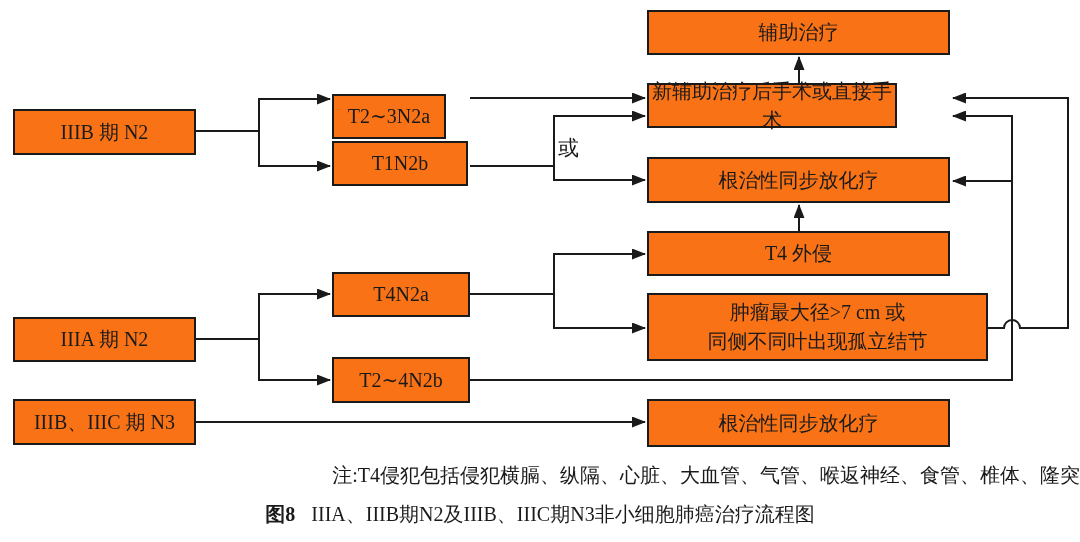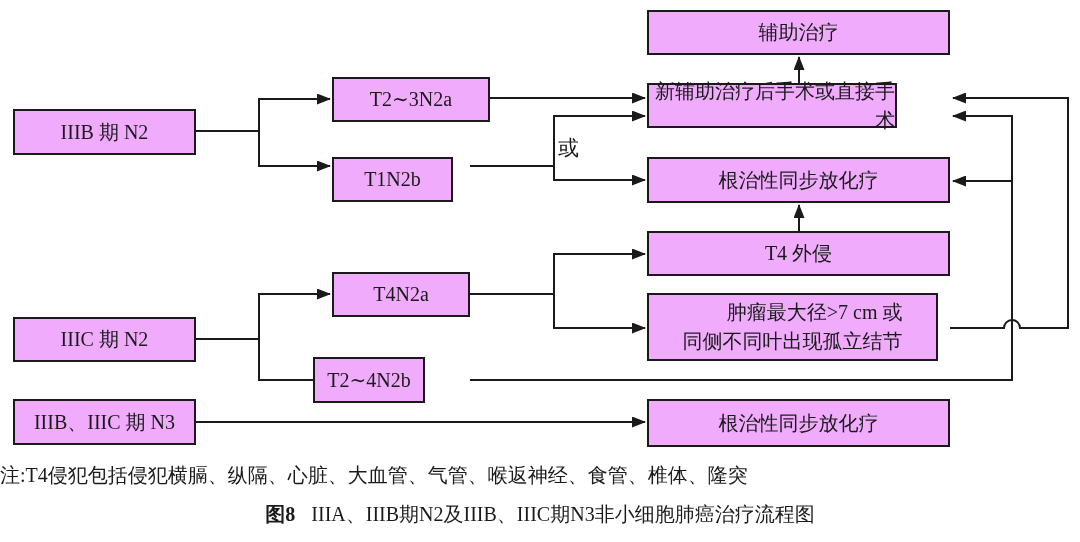--- a/index.html
+++ b/index.html
@@ -16,9 +16,9 @@
     position:absolute;
     box-sizing:border-box;
     border:2px solid #1a1a1a;
-    background:#f0abfc;
+    background:#f97316;
     display:flex;align-items:center;justify-content:center;
-    text-align:right;
+    text-align:center;
     font-size:20px;
     line-height:1.45;
   }

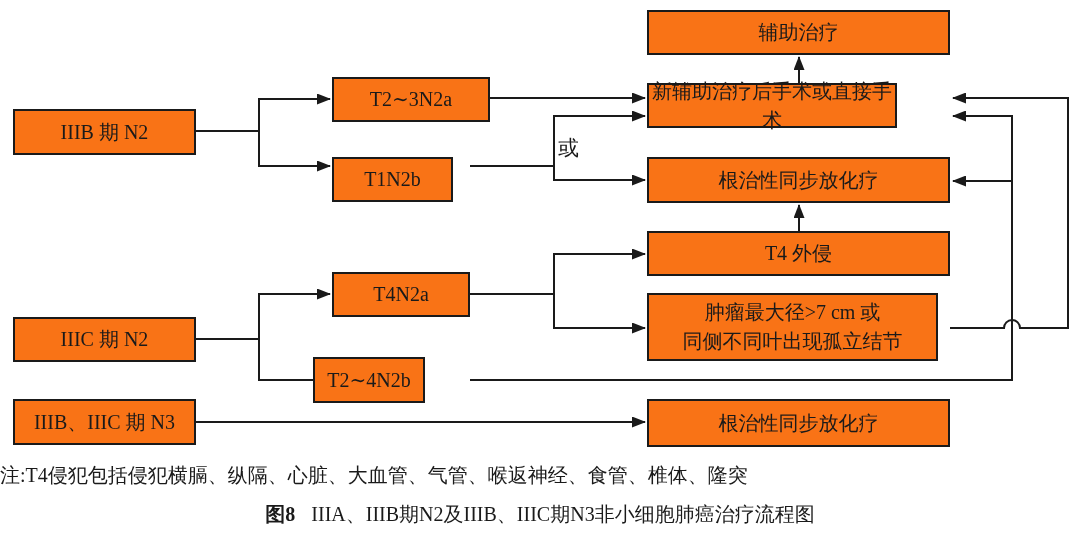--- a/index.html
+++ b/index.html
@@ -75,7 +75,7 @@
 
   <div class="node" style="left:13px;top:109px;width:183px;height:46px">IIIB 期 N2</div>
 
-  <div class="node" style="left:332px;top:77px;width:158px;height:45px">T2∼3N2a</div>
+  <div class="node" style="left:332px;top:94px;width:114px;height:45px">T2∼3N2a</div>
 
   <div class="node" style="left:332px;top:157px;width:121px;height:45px">T1N2b</div>
 

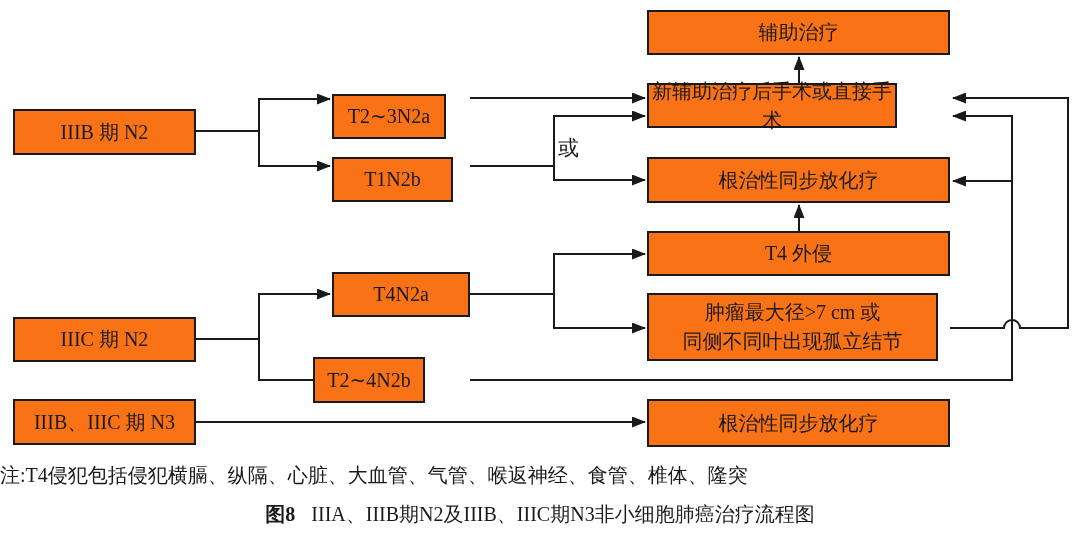--- a/index.html
+++ b/index.html
@@ -77,7 +77,7 @@
 
   <div class="node" style="left:332px;top:94px;width:114px;height:45px">T2∼3N2a</div>
 
-  <div class="node" style="left:332px;top:157px;width:121px;height:45px">T1N2b</div>
+  <div class="node" style="left:332px;top:141px;width:136px;height:45px">T1N2b</div>
 
   <div class="node" style="left:647px;top:10px;width:303px;height:45px">辅助治疗</div>
 

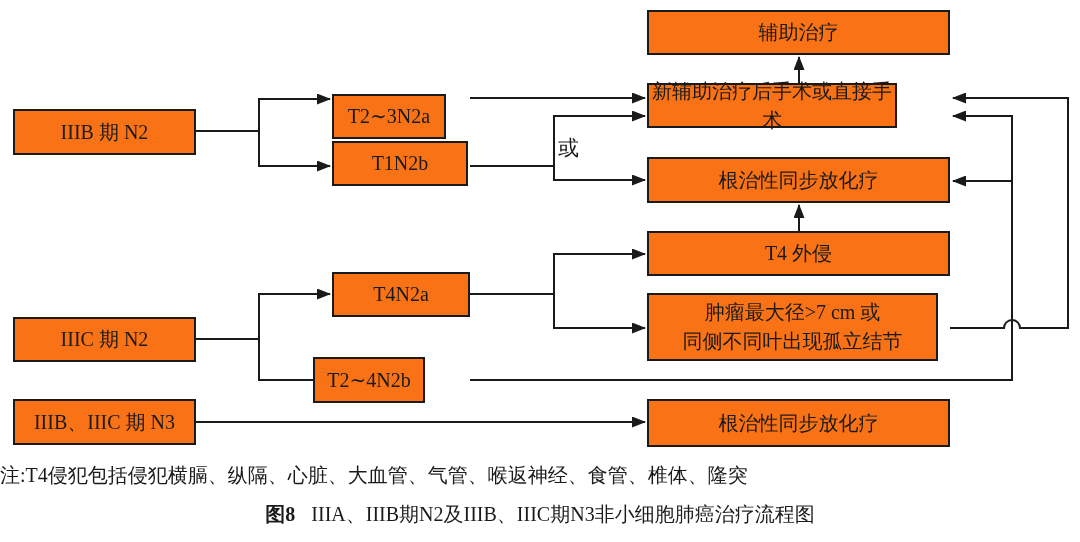--- a/index.html
+++ b/index.html
@@ -87,7 +87,7 @@
 
   <div class="node" style="left:647px;top:231px;width:303px;height:45px">T4 外侵</div>
 
-  <div class="node" style="left:647px;top:293px;width:291px;height:68px">
+  <div class="node" style="left:647px;top:293px;width:341px;height:68px">
     <div>
       <span class="ln">肿瘤最大径&gt;7 cm 或</span>
       <span class="ln">同侧不同叶出现孤立结节</span>

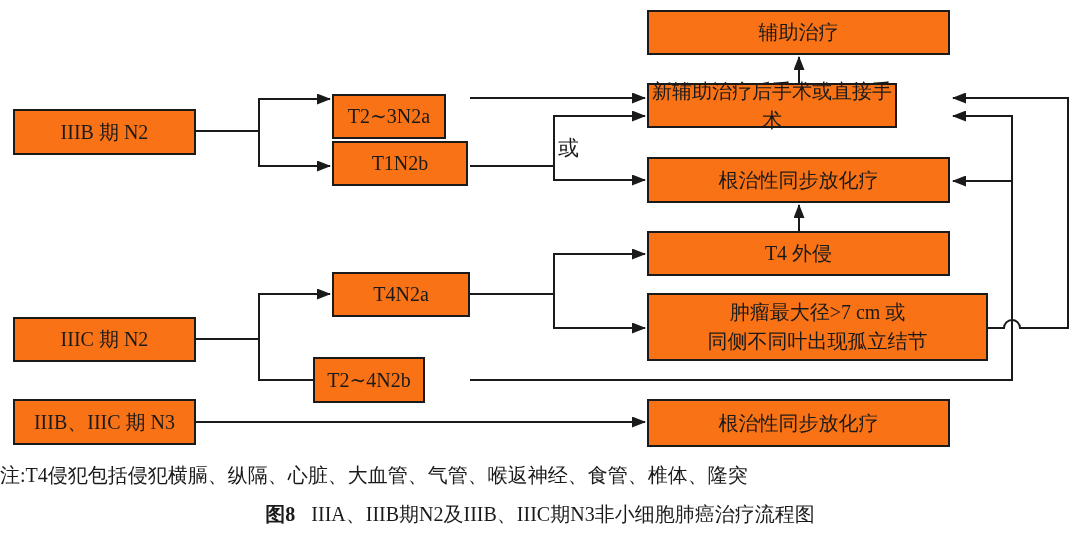--- a/index.html
+++ b/index.html
@@ -96,7 +96,7 @@
 
   <div class="node" style="left:332px;top:272px;width:138px;height:45px">T4N2a</div>
 
-  <div class="node" style="left:13px;top:317px;width:183px;height:45px">IIIC 期 N2</div>
+  <div class="node" style="left:13px;top:317px;width:183px;height:45px">IIIA 期 N2</div>
 
   <div class="node" style="left:313px;top:357px;width:112px;height:46px">T2∼4N2b</div>
 

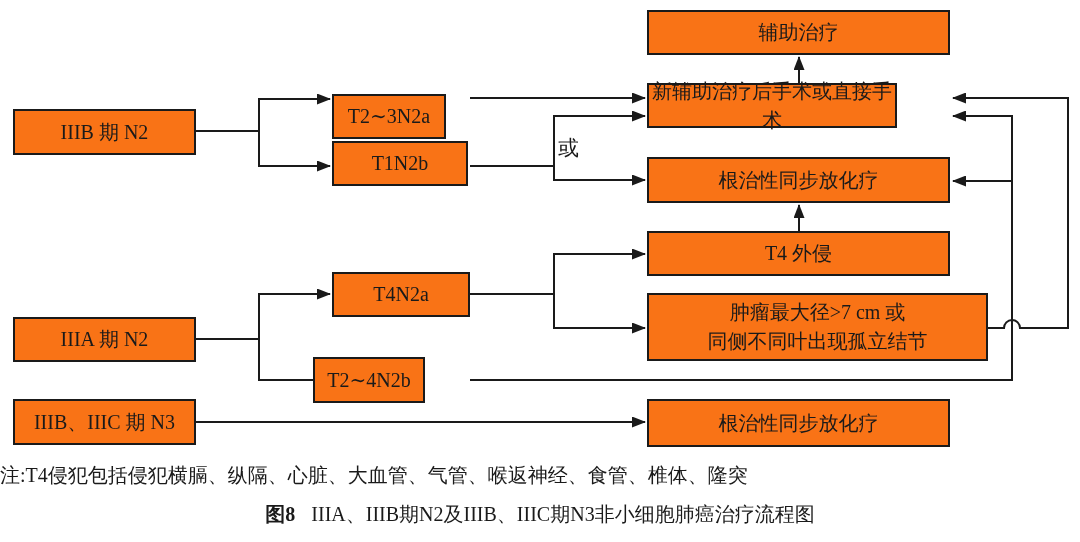--- a/index.html
+++ b/index.html
@@ -98,7 +98,7 @@
 
   <div class="node" style="left:13px;top:317px;width:183px;height:45px">IIIA 期 N2</div>
 
-  <div class="node" style="left:313px;top:357px;width:112px;height:46px">T2∼4N2b</div>
+  <div class="node" style="left:332px;top:357px;width:138px;height:46px">T2∼4N2b</div>
 
   <div class="node" style="left:13px;top:399px;width:183px;height:46px">IIIB、IIIC 期 N3</div>
 

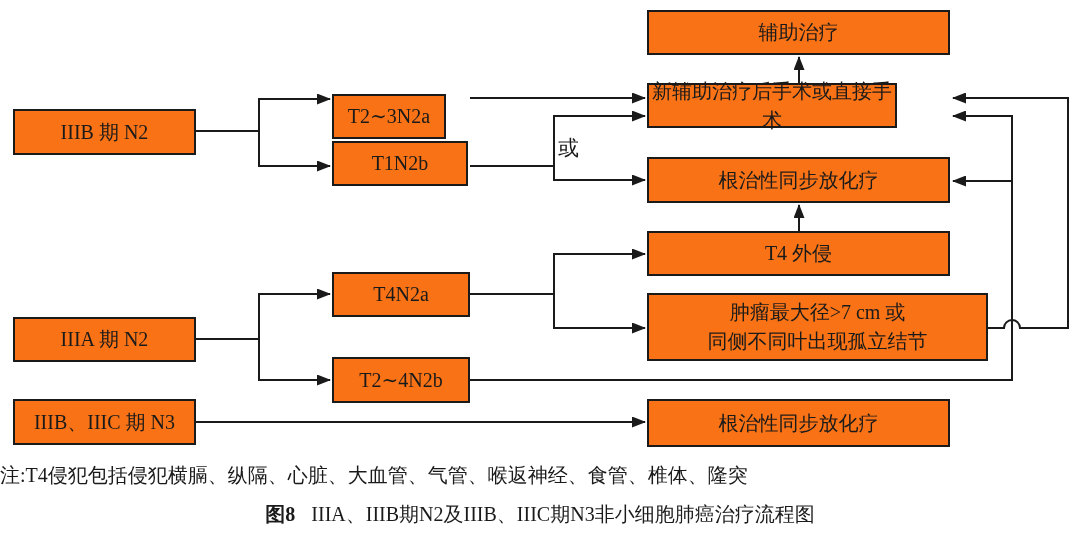--- a/index.html
+++ b/index.html
@@ -32,7 +32,7 @@
   }
   .note-line{
     position:absolute;left:0;right:0;
-    text-align:left;
+    text-align:right;
     font-size:20px;
   }
   .caption-line{

